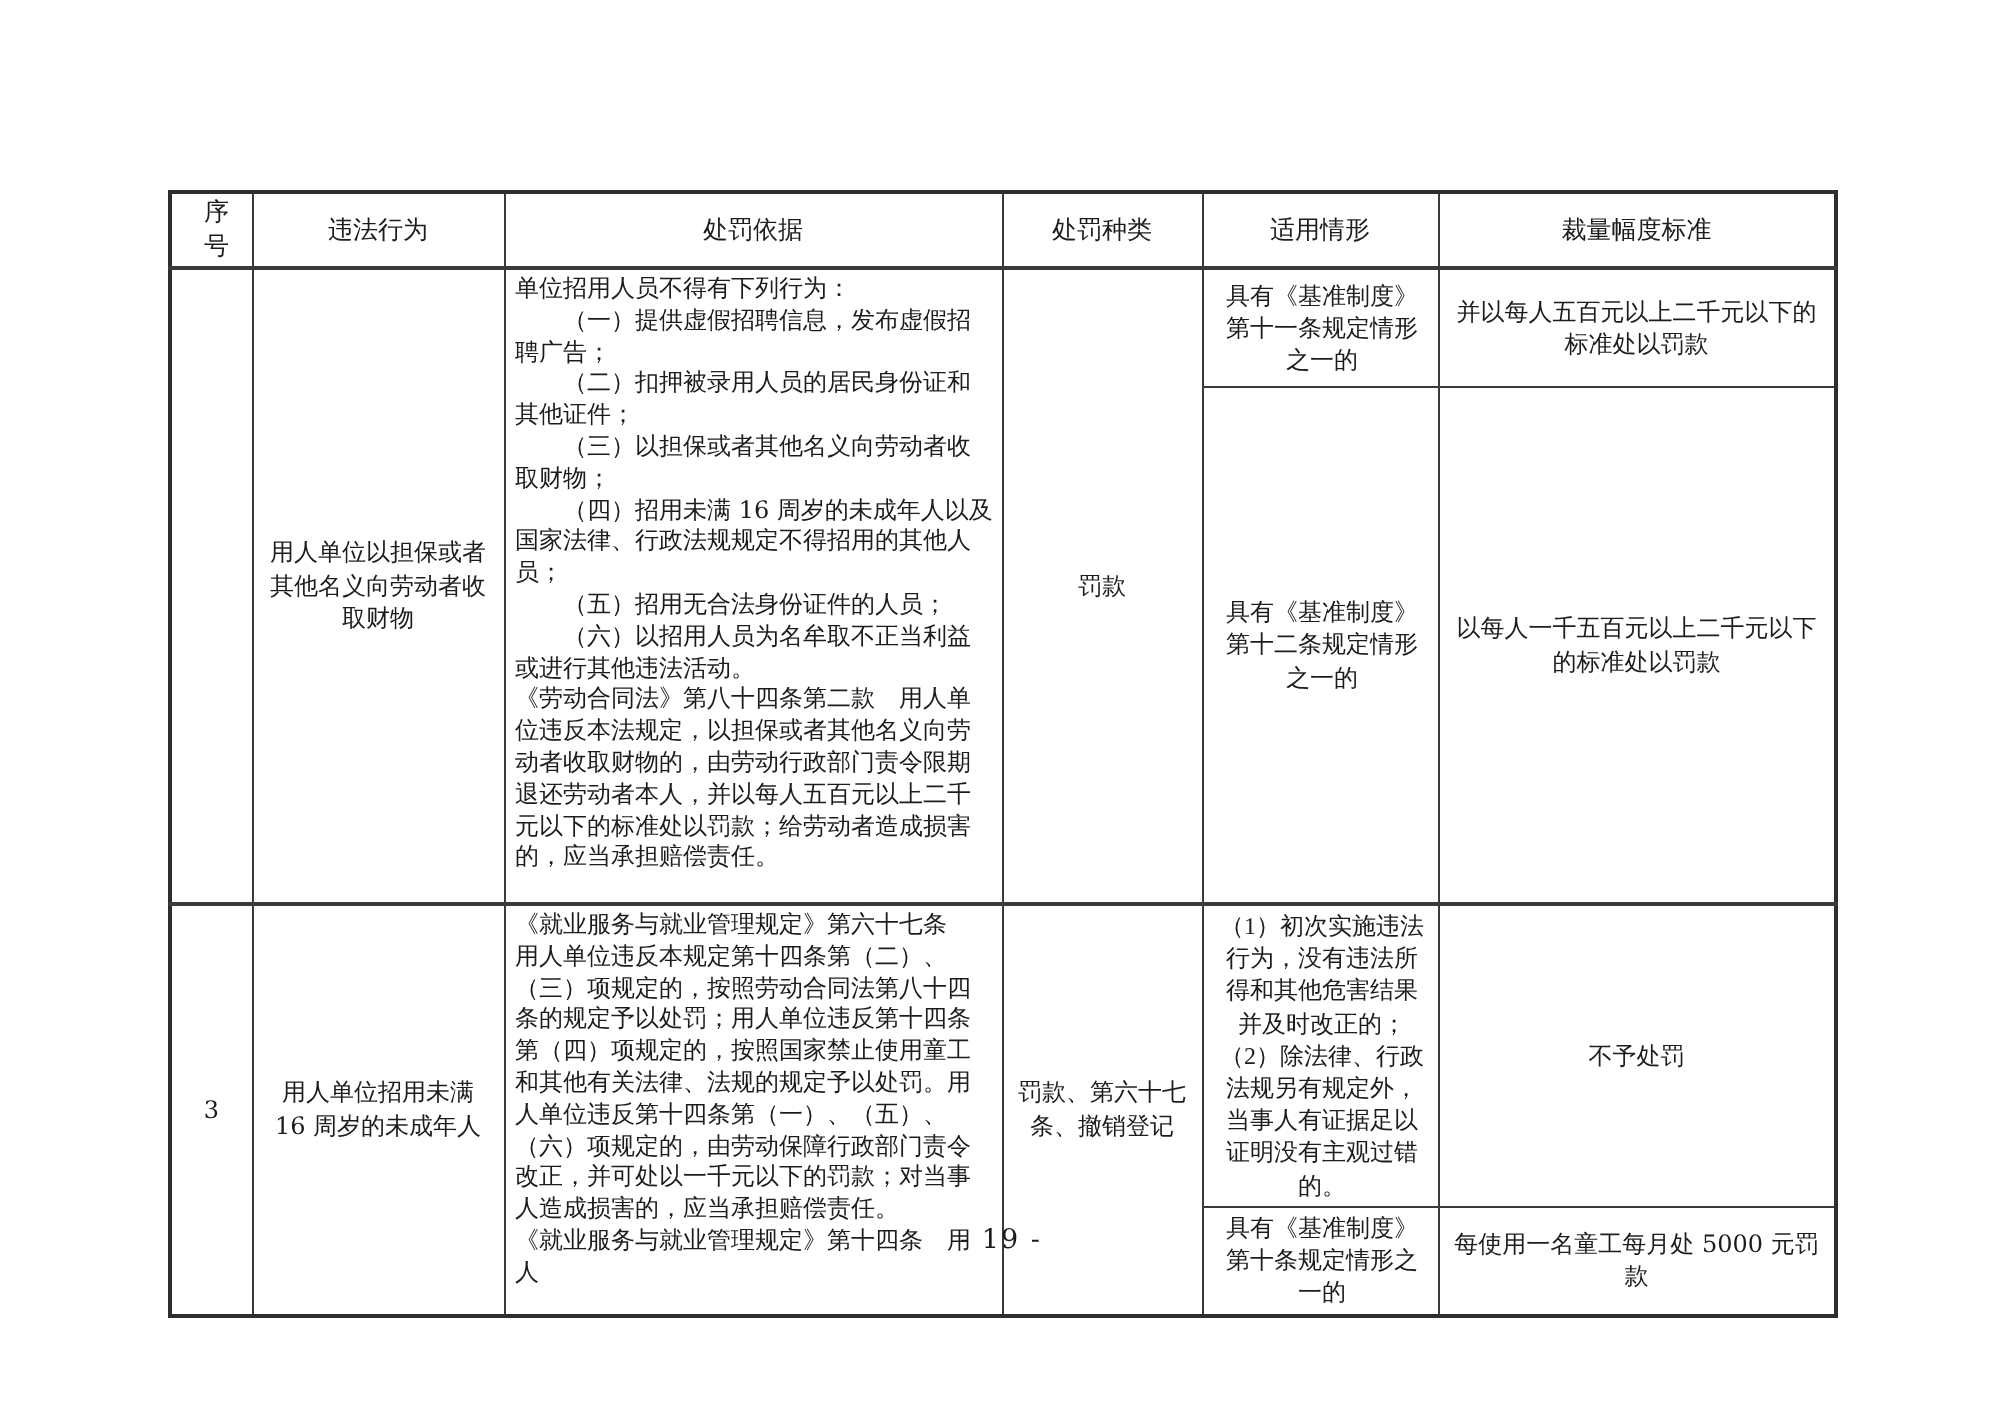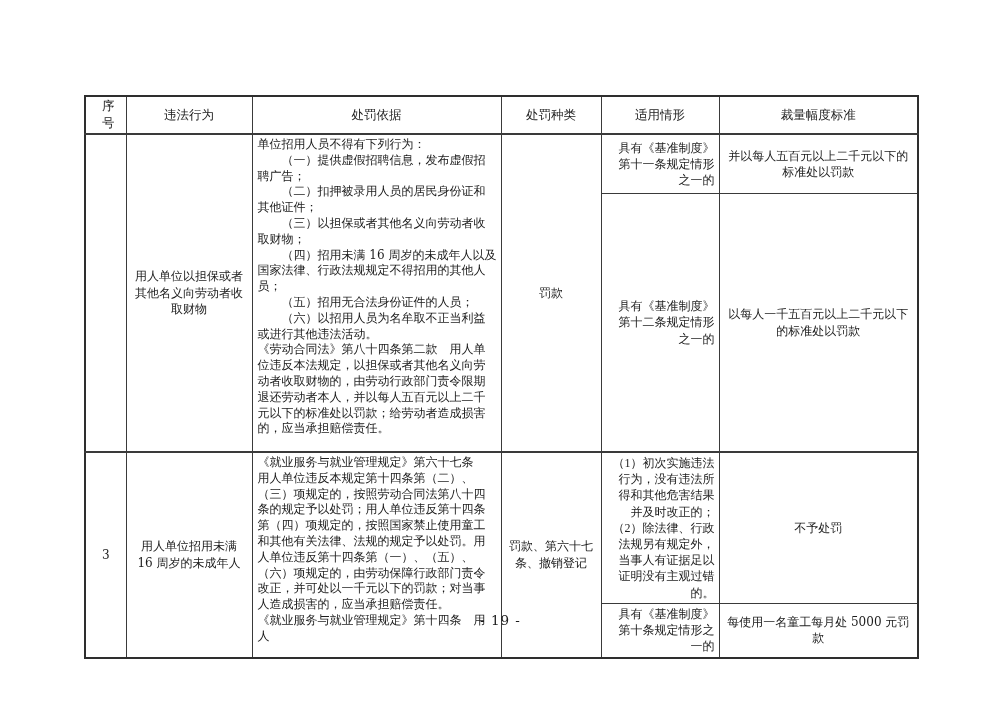--- a/index.html
+++ b/index.html
@@ -42,7 +42,7 @@
   td.basis p.ind { text-indent:24px; }
   td.ptype { text-align:center; padding:0 6px; line-height:16.5px; }
   td.situation {
-    text-align:right; padding:2px 4px 2px 6px;
+    text-align:center; padding:2px 4px 2px 6px;
     line-height:16.2px; white-space:pre-line;
   }
   td.standard { text-align:center; padding:2px 6px; line-height:16.5px; }

